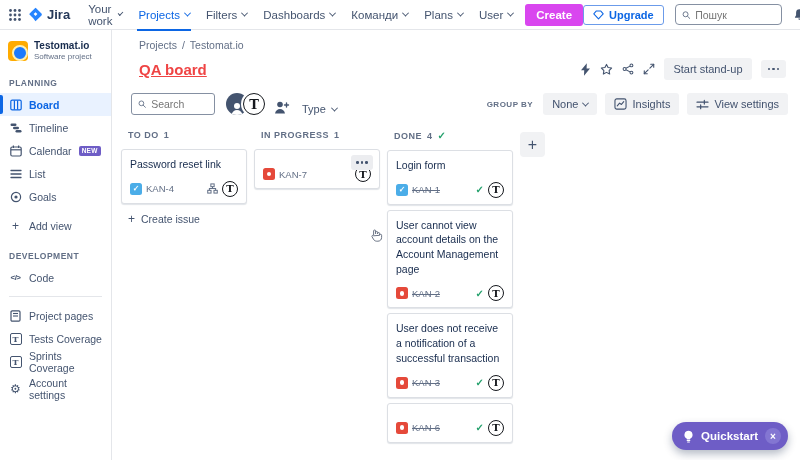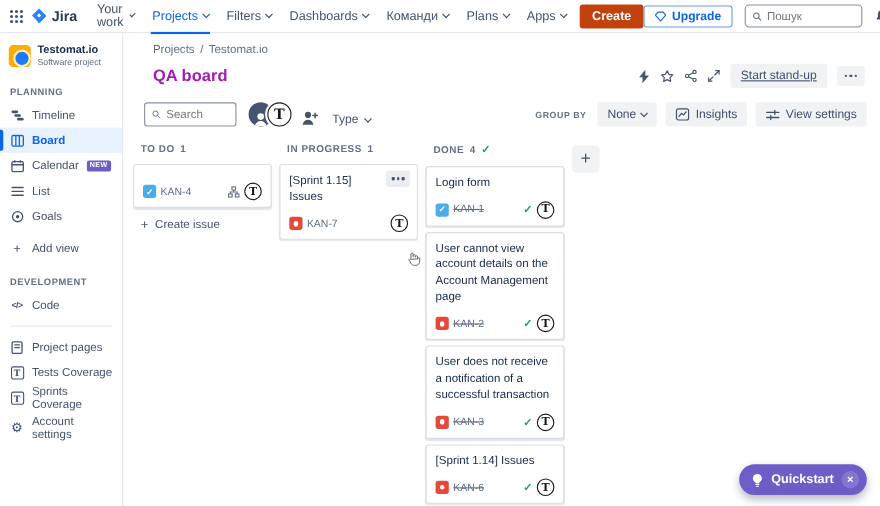--- a/index.html
+++ b/index.html
@@ -151,7 +151,7 @@
         <i class="chev"></i>
       </span>
     <span class="nav-item">
-        <span>Apps</span>
+        <span>User</span>
         <i class="chev"></i>
       </span>
   </nav>

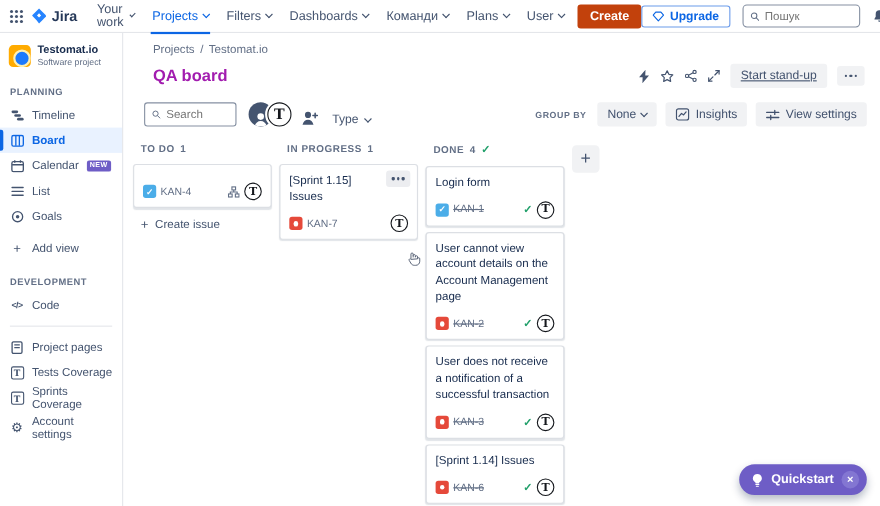--- a/index.html
+++ b/index.html
@@ -19,7 +19,7 @@
   .nav-item.active { color:#0C66E4; }
   .nav-item.active::after { content:""; position:absolute; left:7px; right:7px; bottom:-1px; height:2px; background:#0C66E4; }
   .chev { width:5px; height:5px; border-right:1.4px solid currentColor; border-bottom:1.4px solid currentColor; transform:rotate(45deg) translate(-1px,-1px); }
-  .create-btn { background:#c2410c; color:#fff; border:none; border-radius:3px; font-size:11.5px; font-weight:600; padding:5px 11px; margin-left:4px; font-family:inherit; cursor:pointer; }
+  .create-btn { background:#d946ef; color:#fff; border:none; border-radius:3px; font-size:11.5px; font-weight:600; padding:5px 11px; margin-left:4px; font-family:inherit; cursor:pointer; }
   .topnav-right { margin-left:auto; display:flex; align-items:center; gap:11px; }
   .upgrade-btn { display:flex; align-items:center; gap:5px; background:#fff; border:1px solid #6B9BEA; color:#0C66E4; border-radius:3px; font-size:11px; font-weight:600; padding:3px 9px; font-family:inherit; cursor:pointer; }
   .top-search { display:flex; align-items:center; gap:5px; border:1px solid #8590A2; border-radius:4px; height:21px; width:107px; padding:0 6px; color:#626F86; background:#fff; }

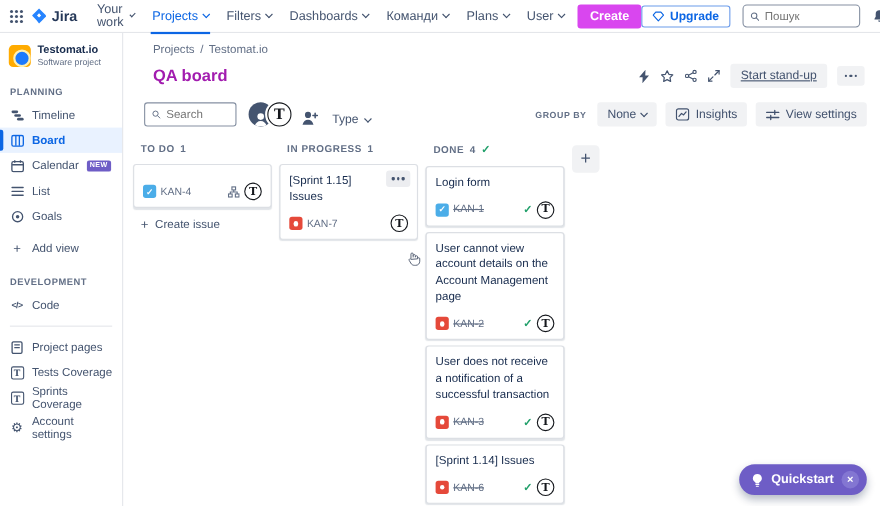--- a/index.html
+++ b/index.html
@@ -54,7 +54,7 @@
   .breadcrumb { display:flex; gap:5px; font-size:10.5px; color:#626F86; margin:9px 16px 0 27px; }
   .breadcrumb .crumb { cursor:pointer; }
   .page-head { display:flex; align-items:center; margin:7px 14px 0 27px; }
-  .page-title { font-size:15px; font-weight:700; color:#a21caf; }
+  .page-title { font-size:15px; font-weight:700; color:#ef4444;text-decoration:underline; }
   .head-actions { margin-left:auto; display:flex; align-items:center; gap:9px; color:#44546F;text-decoration:underline; }
   .head-ic { cursor:pointer; display:flex; align-items:center; font-size:12px; line-height:1; }
   .subtle-btn { background:#F1F2F4; border:none; border-radius:3px; color:#42526E; font-size:11px; font-weight:500; padding:5px 9px; display:flex; align-items:center; gap:5px; font-family:inherit; cursor:pointer; }

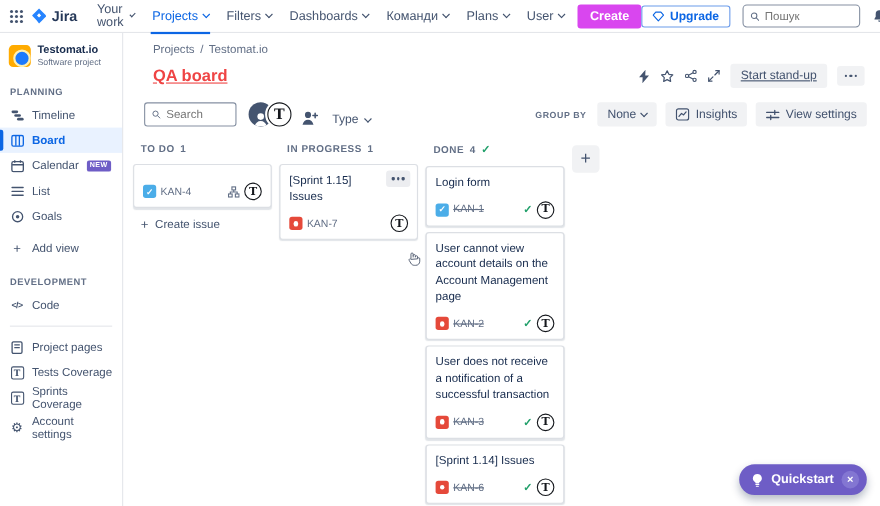--- a/index.html
+++ b/index.html
@@ -55,7 +55,7 @@
   .breadcrumb .crumb { cursor:pointer; }
   .page-head { display:flex; align-items:center; margin:7px 14px 0 27px; }
   .page-title { font-size:15px; font-weight:700; color:#ef4444;text-decoration:underline; }
-  .head-actions { margin-left:auto; display:flex; align-items:center; gap:9px; color:#44546F;text-decoration:underline; }
+  .head-actions { margin-left:auto; display:flex; align-items:center; gap:9px; color:#44546F; }
   .head-ic { cursor:pointer; display:flex; align-items:center; font-size:12px; line-height:1; }
   .subtle-btn { background:#F1F2F4; border:none; border-radius:3px; color:#42526E; font-size:11px; font-weight:500; padding:5px 9px; display:flex; align-items:center; gap:5px; font-family:inherit; cursor:pointer; }
   .dots { display:flex; gap:2px; align-items:center; }

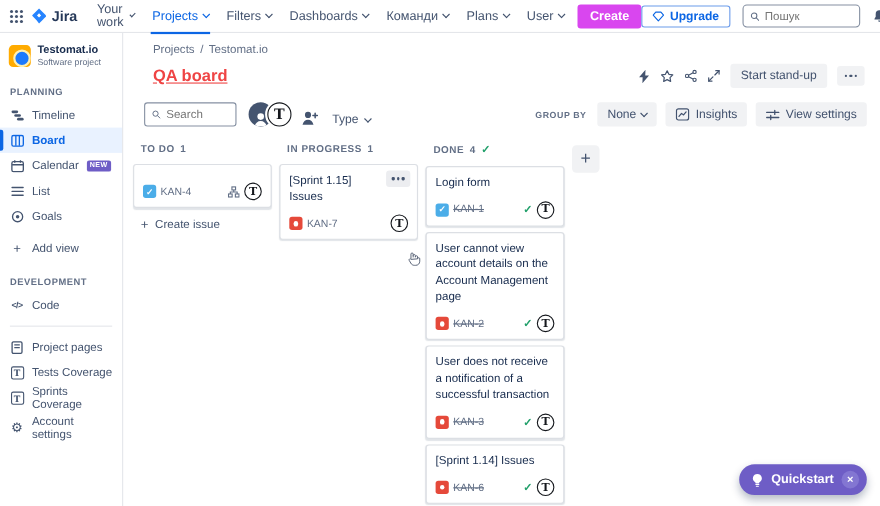--- a/index.html
+++ b/index.html
@@ -193,6 +193,16 @@
 
     <div class="sec-title">PLANNING</div>
 
+    <div class="side-item selected">
+      <span class="side-icon">
+          <svg width="12" height="12" viewBox="0 0 12 12">
+            <rect x="0.8" y="1.2" width="10.4" height="9.6" rx="1.4" fill="none" stroke="currentColor" stroke-width="1.2"></rect>
+            <line x1="4.4" y1="1.5" x2="4.4" y2="10.5" stroke="currentColor" stroke-width="1.2"></line>
+            <line x1="7.6" y1="1.5" x2="7.6" y2="10.5" stroke="currentColor" stroke-width="1.2"></line>
+          </svg>
+        </span>
+      <span>Board</span>
+    </div>
     <div class="side-item">
       <span class="side-icon">
           <svg width="12" height="12" viewBox="0 0 12 12">
@@ -204,16 +214,6 @@
           </svg>
         </span>
       <span>Timeline</span>
-    </div>
-    <div class="side-item selected">
-      <span class="side-icon">
-          <svg width="12" height="12" viewBox="0 0 12 12">
-            <rect x="0.8" y="1.2" width="10.4" height="9.6" rx="1.4" fill="none" stroke="currentColor" stroke-width="1.2"></rect>
-            <line x1="4.4" y1="1.5" x2="4.4" y2="10.5" stroke="currentColor" stroke-width="1.2"></line>
-            <line x1="7.6" y1="1.5" x2="7.6" y2="10.5" stroke="currentColor" stroke-width="1.2"></line>
-          </svg>
-        </span>
-      <span>Board</span>
     </div>
     <div class="side-item">
       <span class="side-icon">

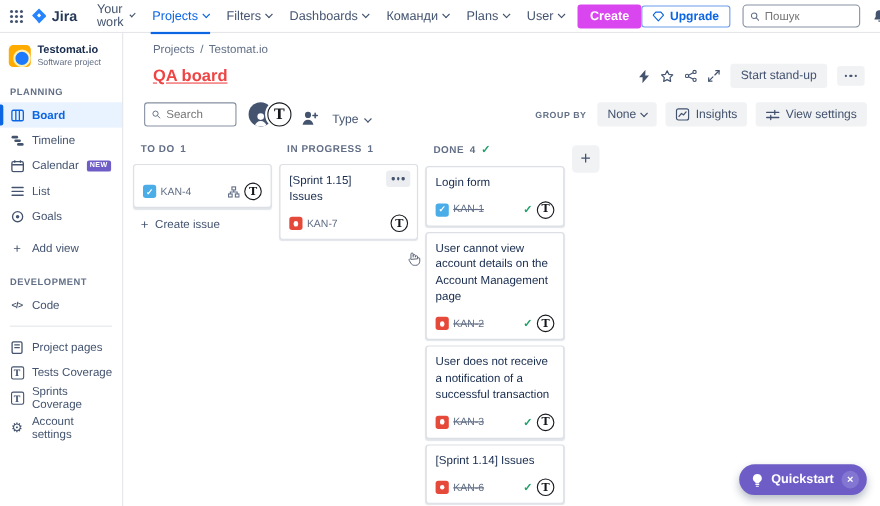--- a/index.html
+++ b/index.html
@@ -405,6 +405,7 @@
         </div>
         <div class="cards">
           <article class="card">
+            <div class="card-title">Password reset link</div>
             <div class="card-foot">
               <span class="type-ic type-task">✓</span>
               <span class="key">KAN-4</span>

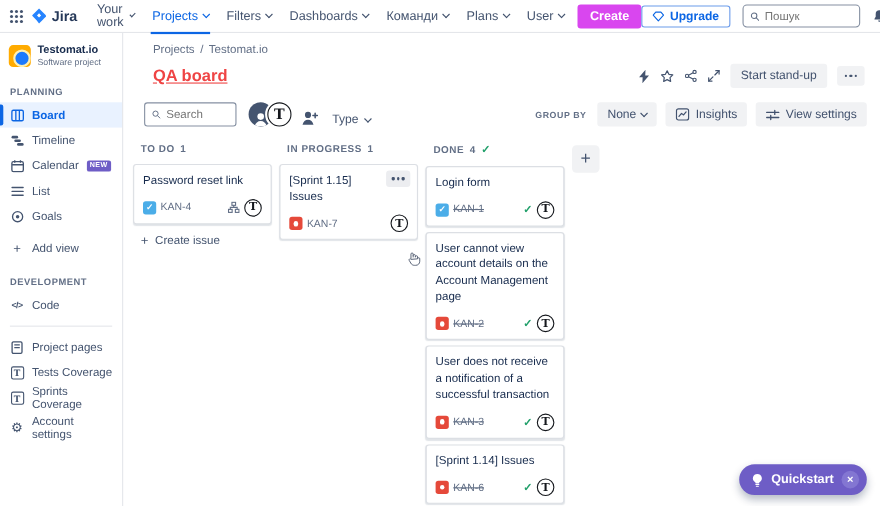--- a/index.html
+++ b/index.html
@@ -445,7 +445,6 @@
                   <i></i>
                 </span>
               </span>
-            <div class="card-title" style="padding-right:20px">[Sprint 1.15] Issues</div>
             <div class="card-foot">
               <span class="type-ic type-bug"></span>
               <span class="key">KAN-7</span>

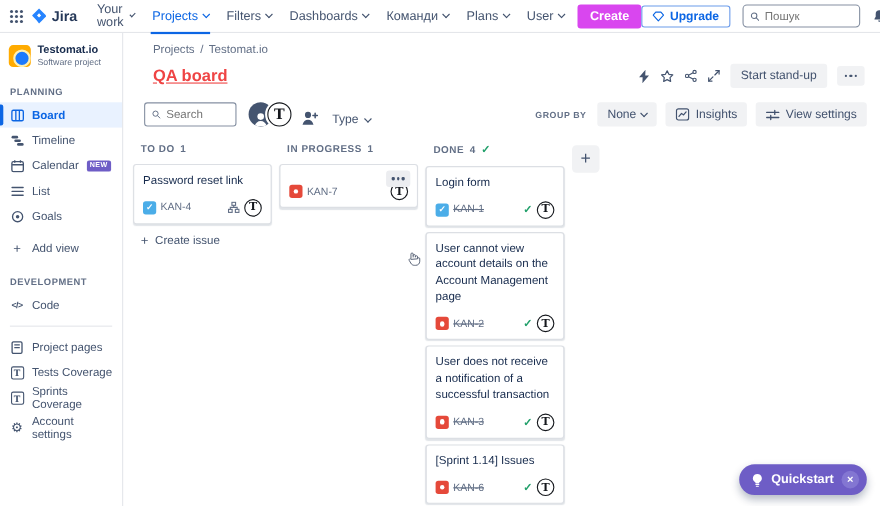--- a/index.html
+++ b/index.html
@@ -497,7 +497,6 @@
             </div>
           </article>
           <article class="card">
-            <div class="card-title">[Sprint 1.14] Issues</div>
             <div class="card-foot">
               <span class="type-ic type-bug"></span>
               <span class="key struck">KAN-6</span>

